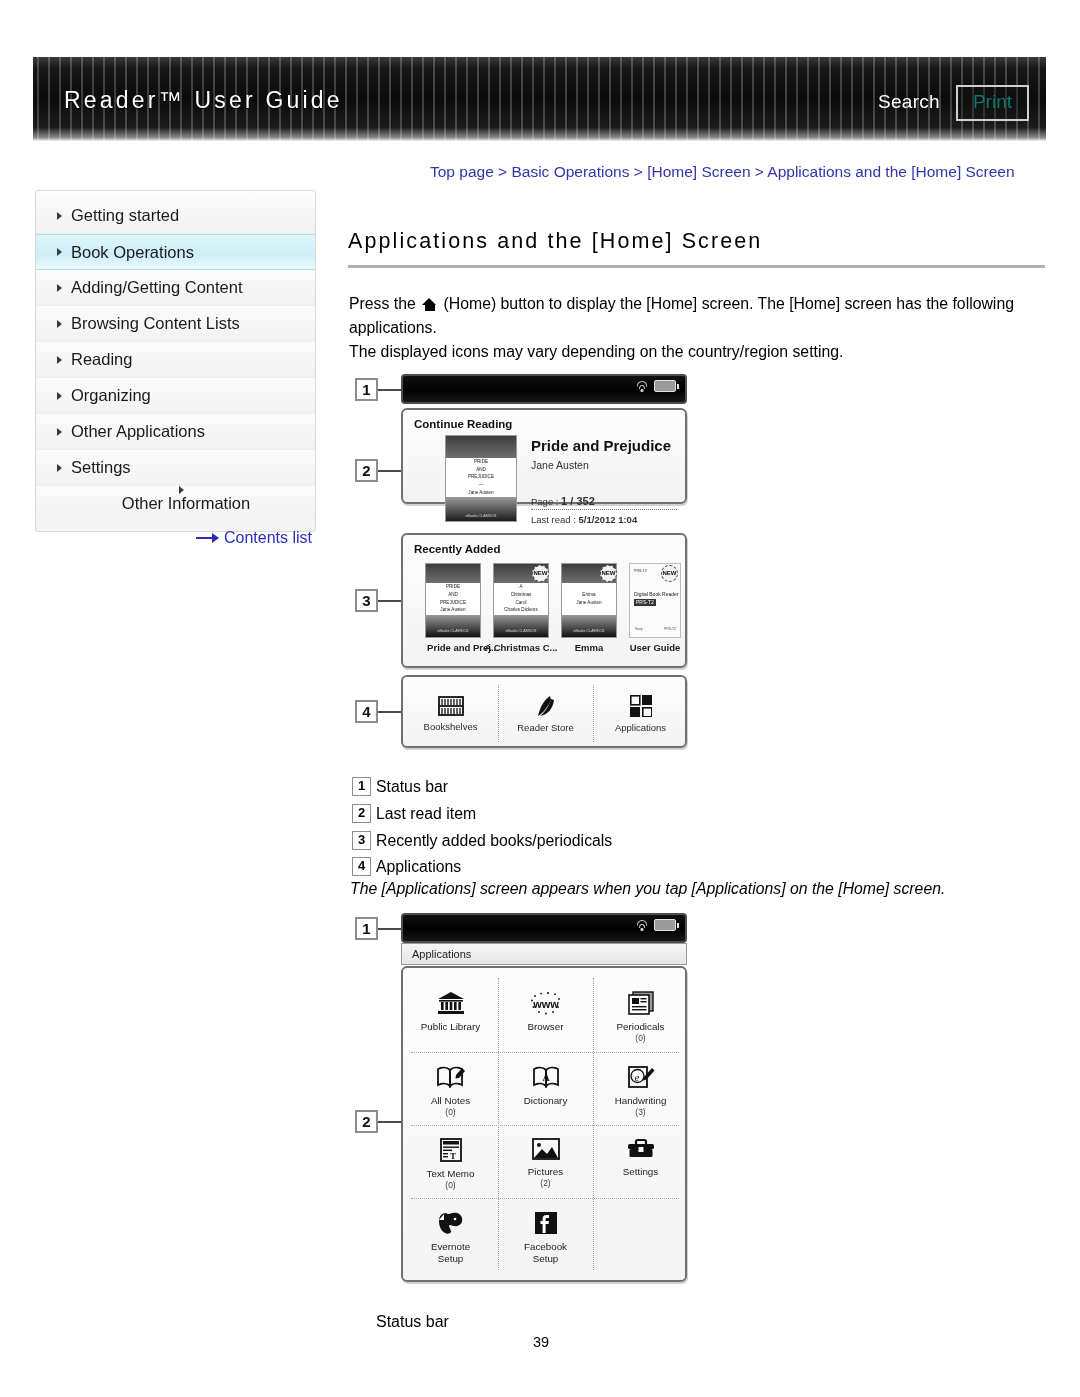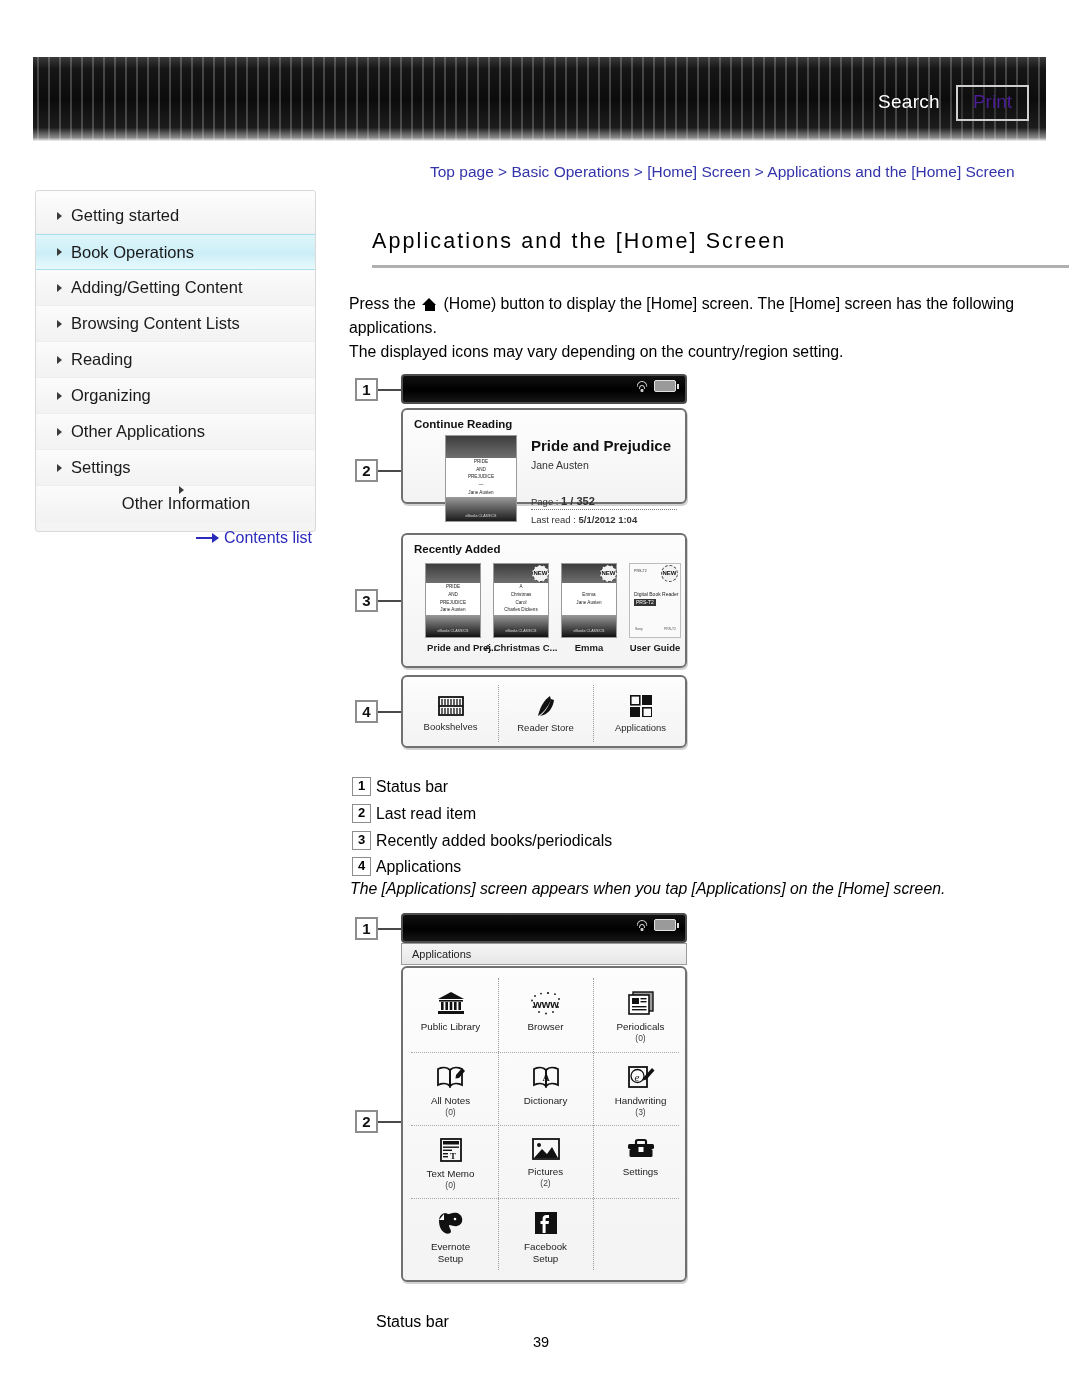--- a/index.html
+++ b/index.html
@@ -211,6 +211,7 @@
 
 <div class="header-wrap">
   <div class="header-bar"></div>
+  <div class="header-title">Reader™ User Guide</div>
   <div class="header-search">Search</div>
   <div class="header-print">Print</div>
 </div>

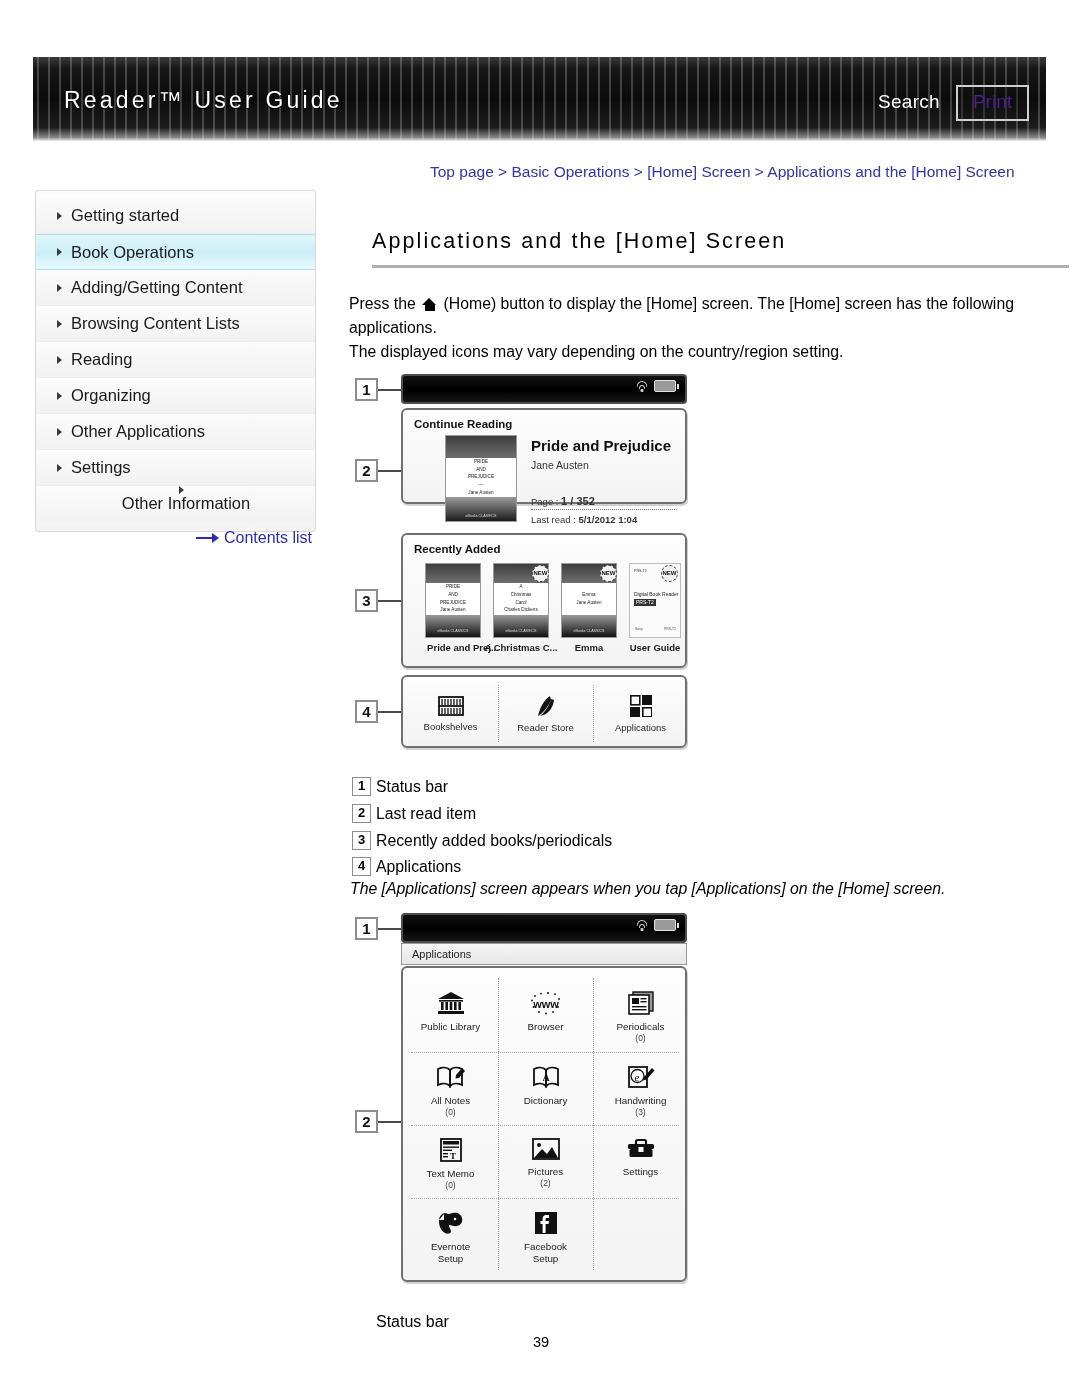--- a/index.html
+++ b/index.html
@@ -35,7 +35,7 @@
   }
   .header-print {
     position: absolute; right: 17px; top: 28px;
-    color: #4c1d95; font-size: 19px; padding: 4px 15px 6px;
+    color: #0f766e; font-size: 19px; padding: 4px 15px 6px;
     border: 2px solid #cfcfcf; background: rgba(20,20,20,0.35);
   }
 

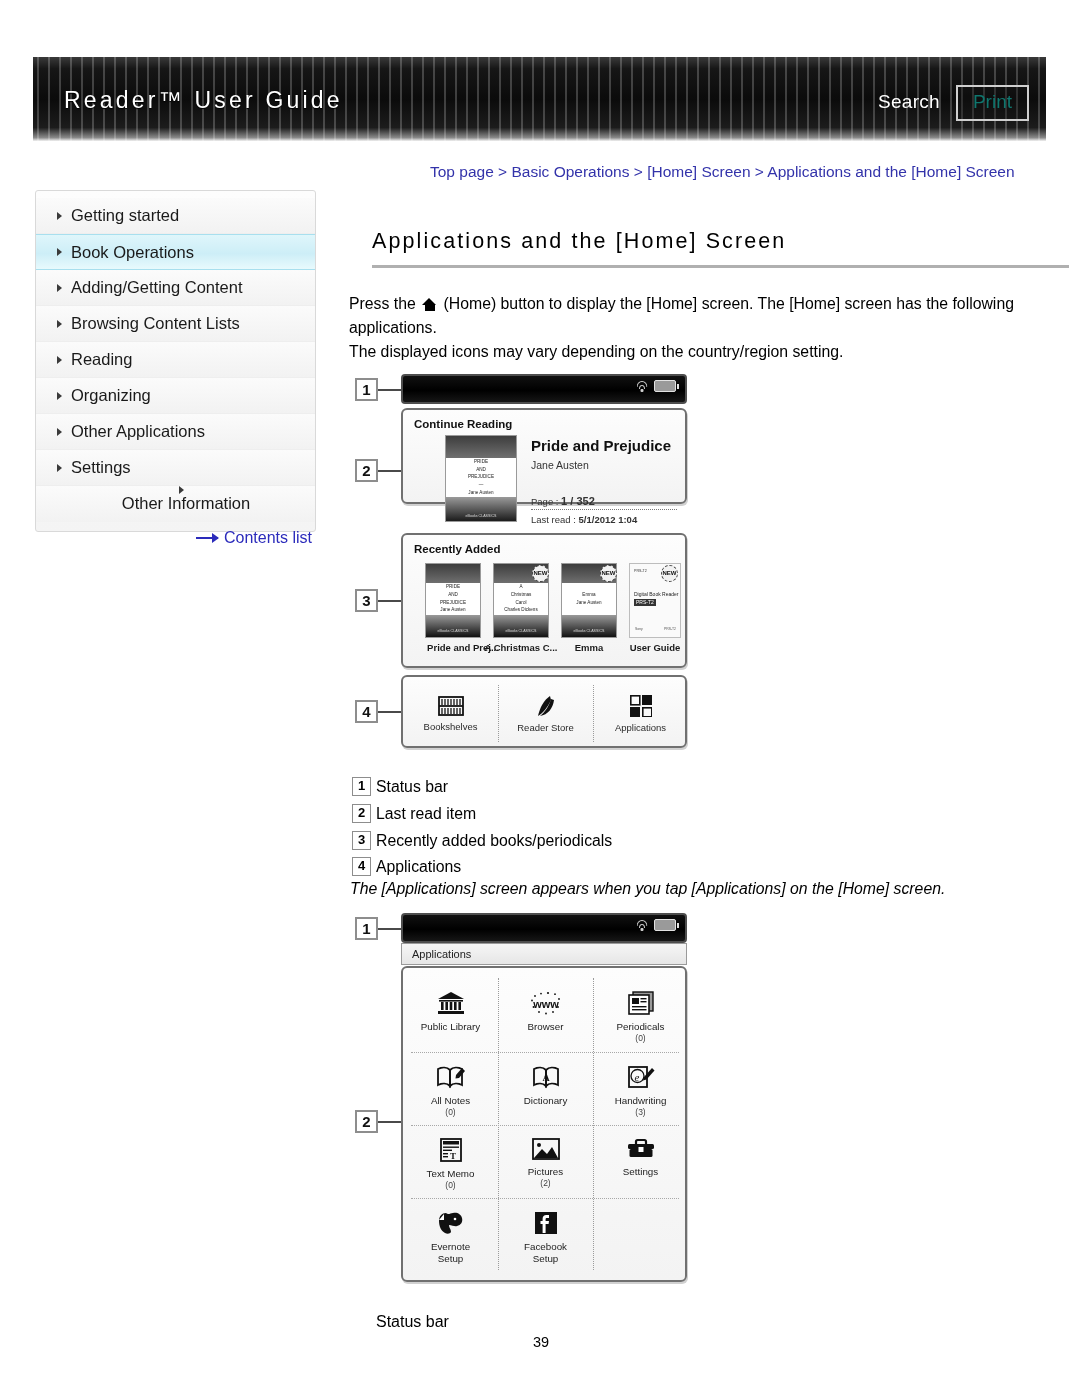--- a/index.html
+++ b/index.html
@@ -90,7 +90,7 @@
   .page-title {
     position: absolute; left: 348px; top: 229px; width: 697px;
     font-size: 21.5px; letter-spacing: 2.1px; font-weight: 400;
-    padding-bottom: 11px; border-bottom: 3px solid #b0b0b0; margin-left: 24px;
+    padding-bottom: 11px; border-bottom: 3px solid #b0b0b0;
   }
   .intro {
     position: absolute; left: 349px; top: 292px; width: 696px;

